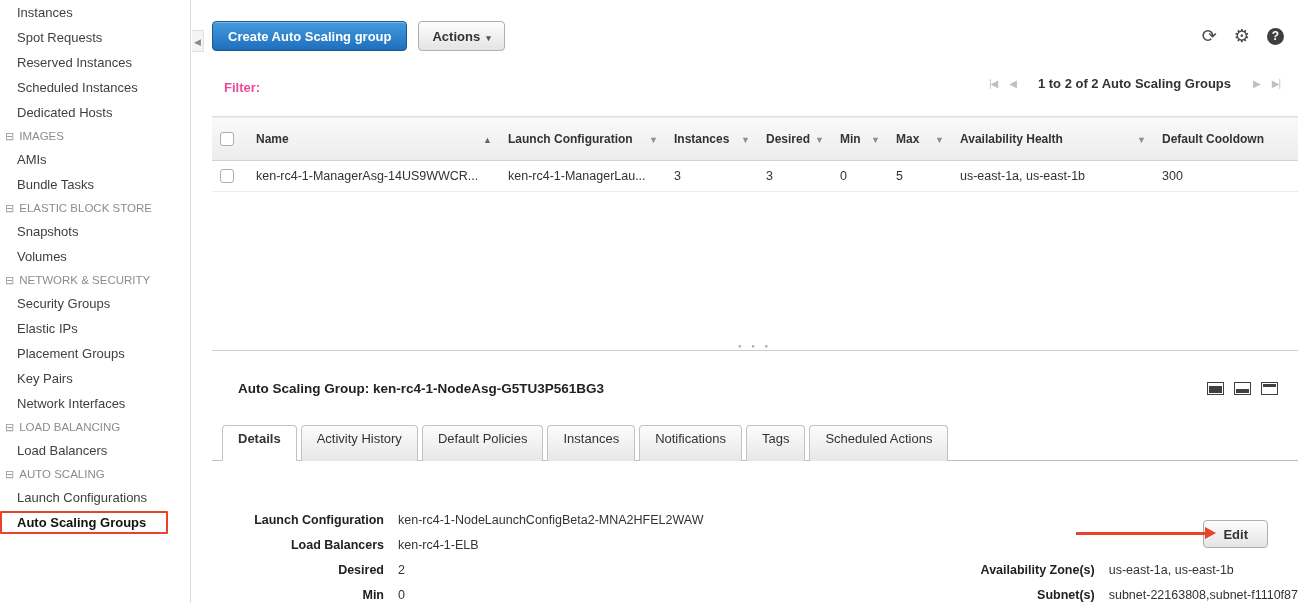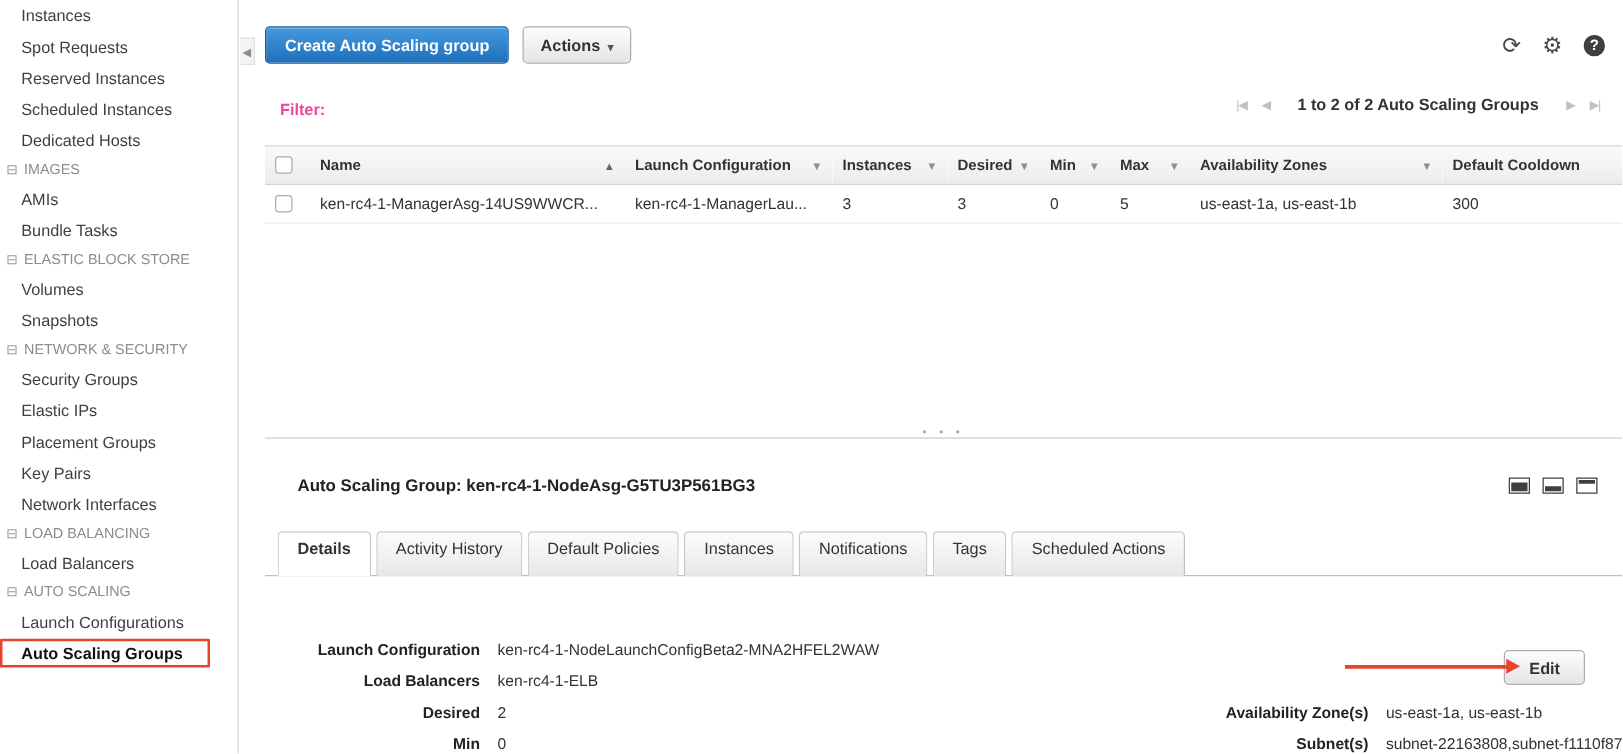--- a/index.html
+++ b/index.html
@@ -89,7 +89,7 @@
   table.grid { width:100%; border-collapse:collapse; margin-top:15px; table-layout:fixed; }
   .grid thead tr {
     background:linear-gradient(#fafafa,#ececec);
-    border-top:1px solid #ddd; border-bottom:1px solid #d2d2d2; height:31px;
+    border-top:1px solid #ddd; border-bottom:1px solid #d2d2d2; height:44px;
   }
   .grid th { font-size:12px; font-weight:bold; color:#333; text-align:left; padding:0 8px;
     white-space:nowrap; overflow:hidden; cursor:pointer; border-right:none; }

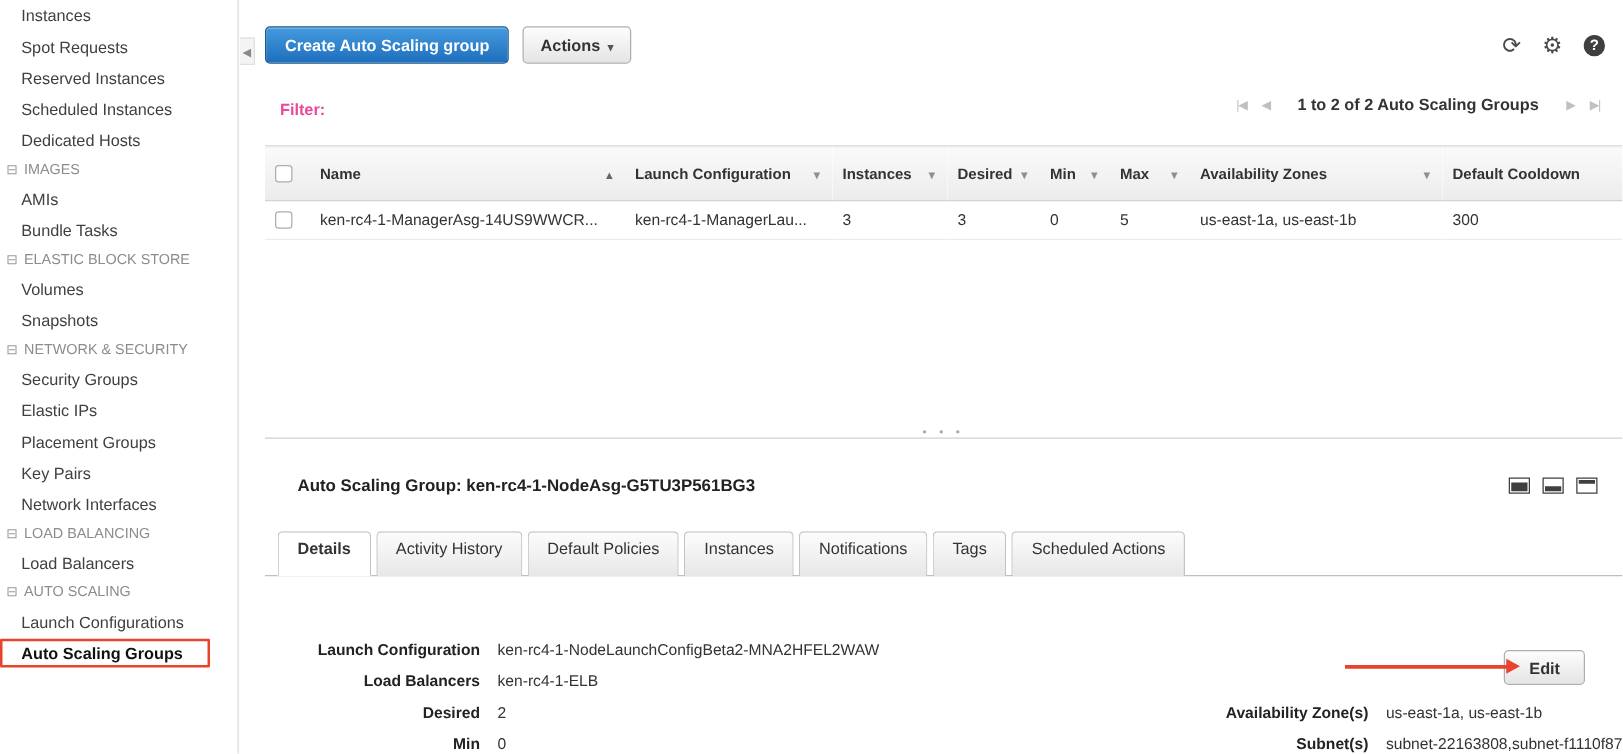--- a/index.html
+++ b/index.html
@@ -268,7 +268,7 @@
             <span class="dd-caret">▼</span>
           </th>
           <th>
-            <span>Availability Zones</span>
+            <span>Availability Health</span>
             <span class="dd-caret">▼</span>
           </th>
           <th>

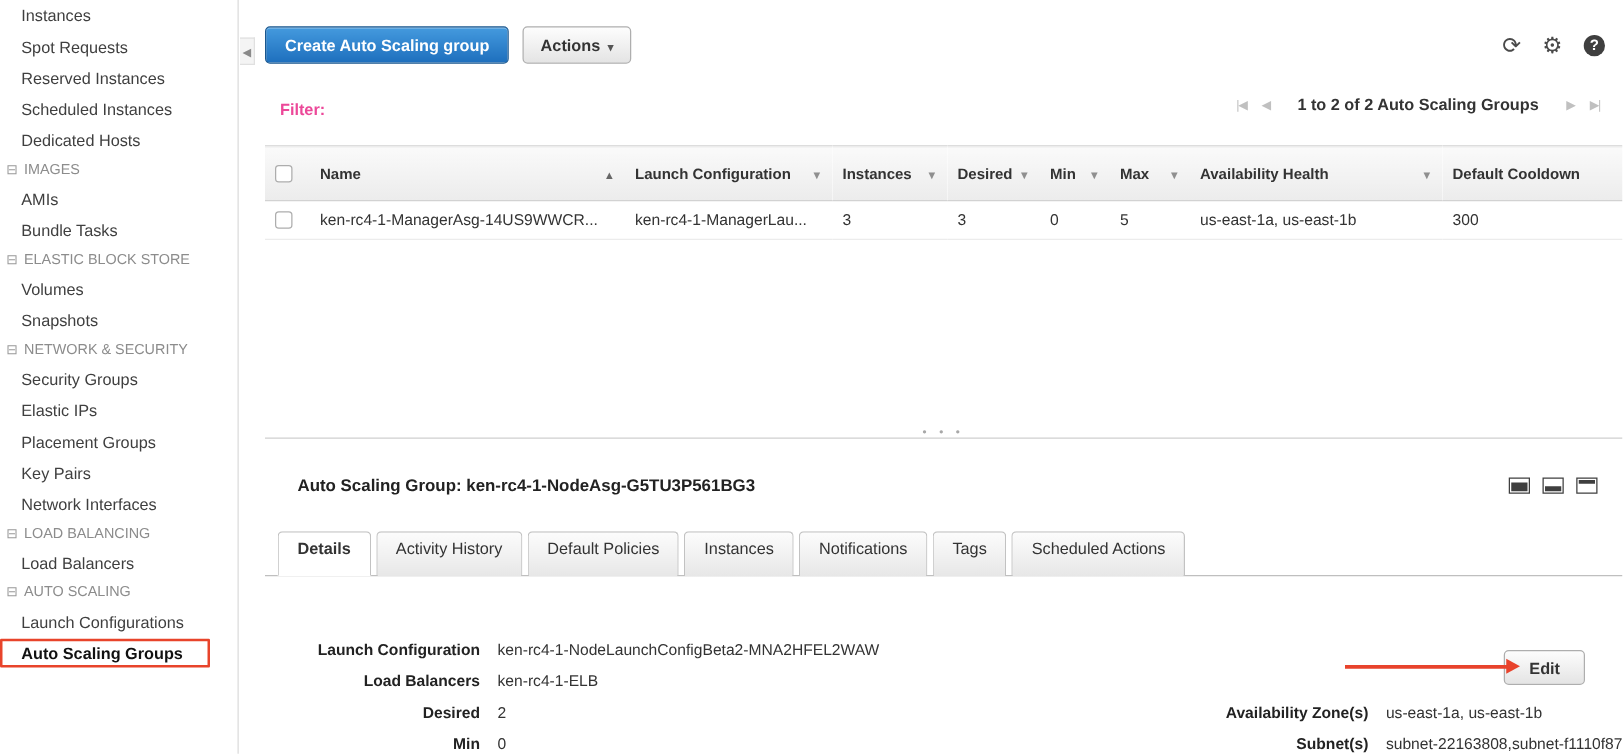--- a/index.html
+++ b/index.html
@@ -175,8 +175,8 @@
     <div class="sb-header">
       <span class="sec-icon">⊟</span><span>ELASTIC BLOCK STORE</span>
     </div>
+    <div class="sb-item">Snapshots</div>
     <div class="sb-item">Volumes</div>
-    <div class="sb-item">Snapshots</div>
 
     <div class="sb-header">
       <span class="sec-icon">⊟</span><span>NETWORK &amp; SECURITY</span>

